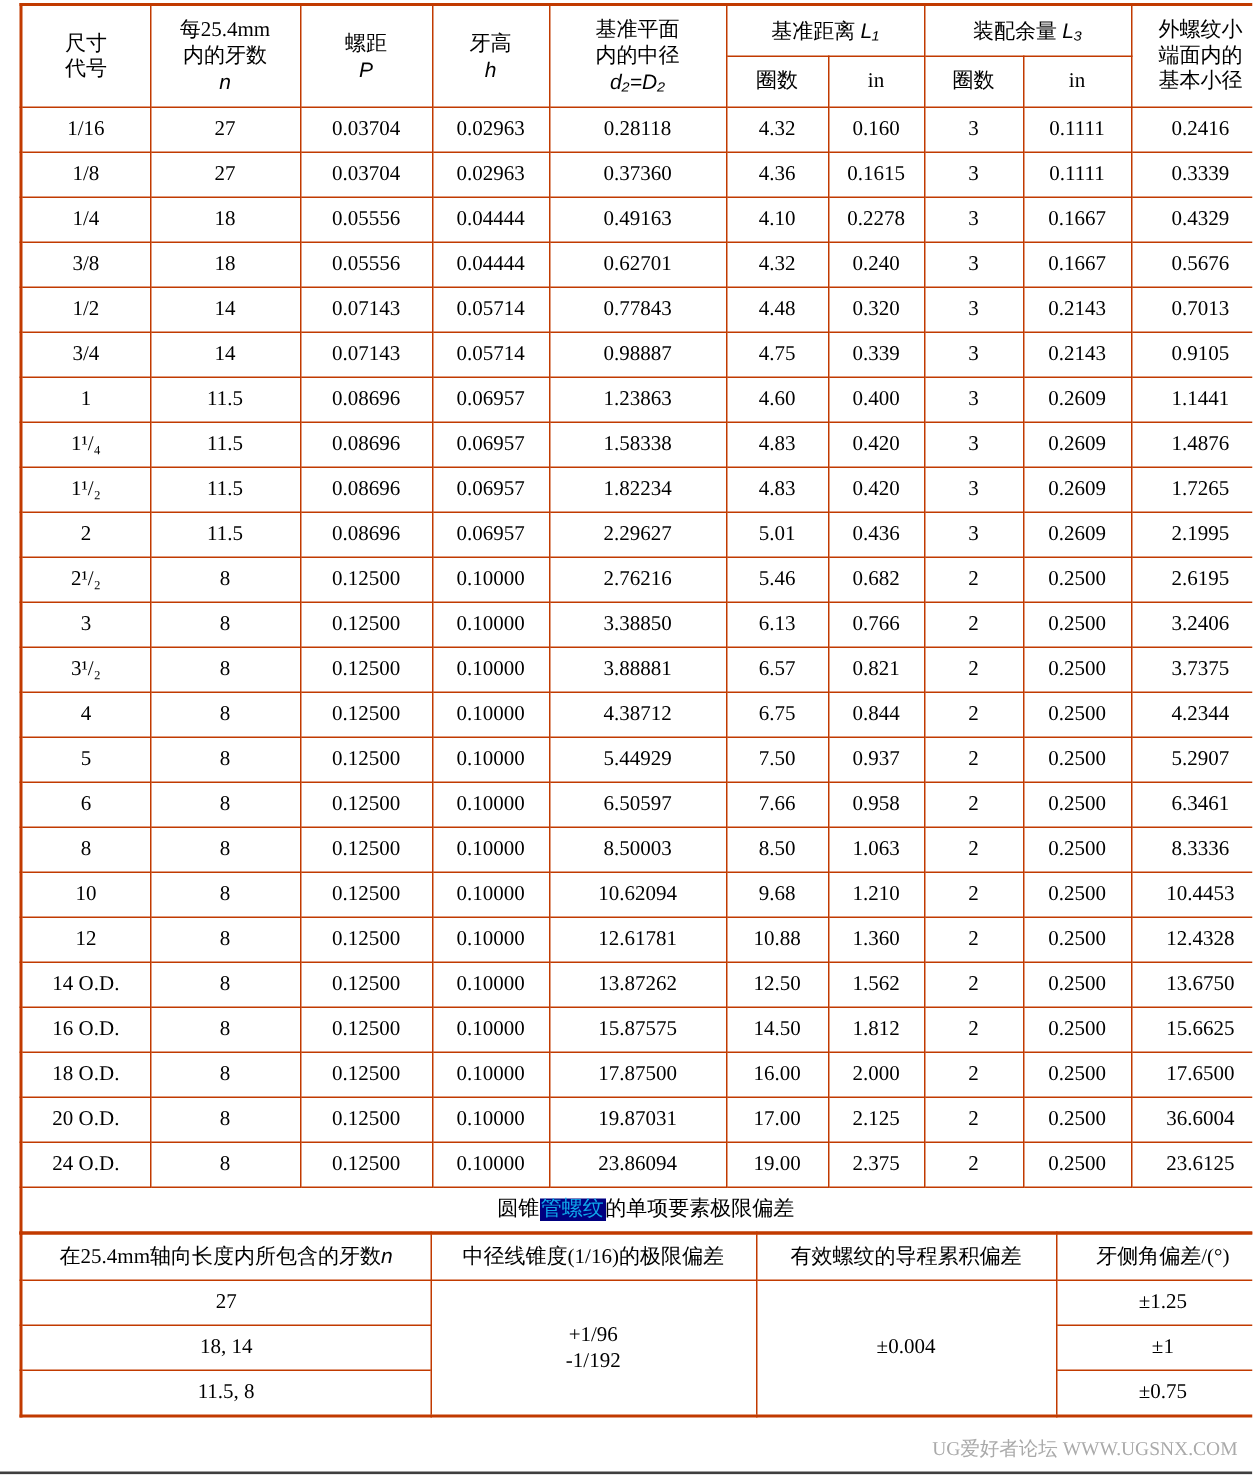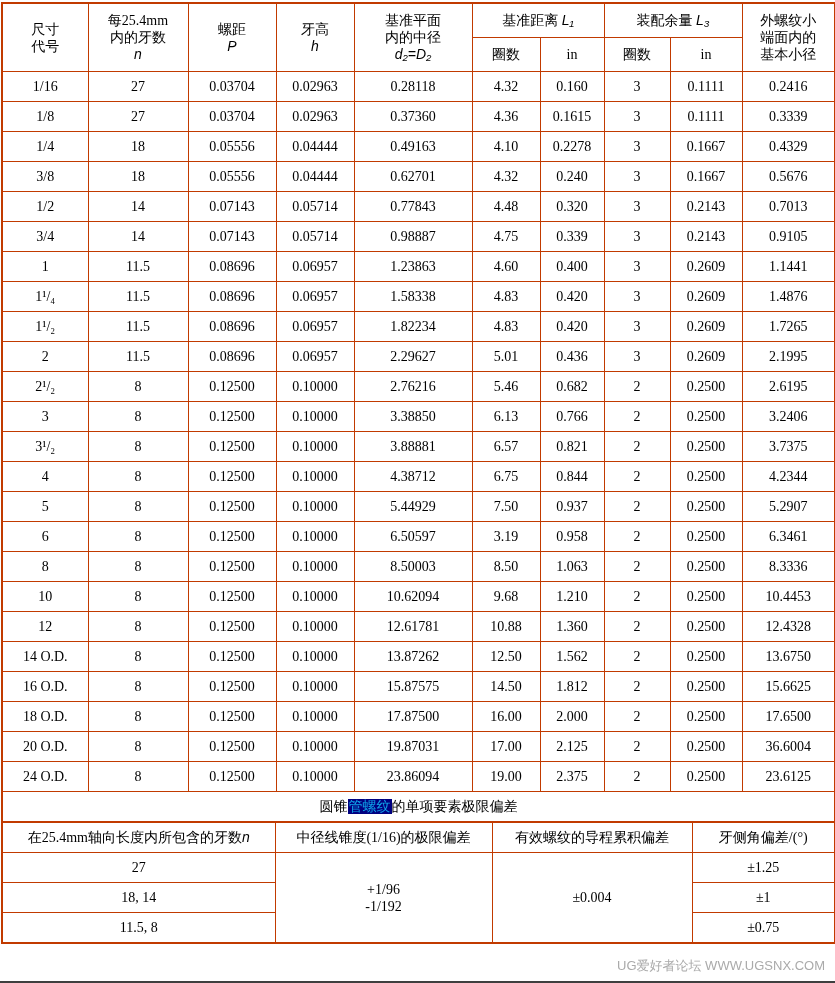--- a/index.html
+++ b/index.html
@@ -5,7 +5,7 @@
   html,body{margin:0;padding:0;background:#fff;}
   .page{position:relative;width:835px;height:983px;background:#ffffff;overflow:hidden;
         font-family:"Liberation Serif", serif;color:#000;}
-  .tbl-wrap{position:absolute;left:1px;top:2px;width:759px;}
+  .tbl-wrap{position:absolute;left:1px;top:2px;width:759px;padding-left:12px;}
   table{border-collapse:collapse;table-layout:fixed;width:833px;}
   table.main, table.dev{border:2px solid #c13a00;}
   th,td{border:1px solid #c13a00;text-align:center;vertical-align:middle;

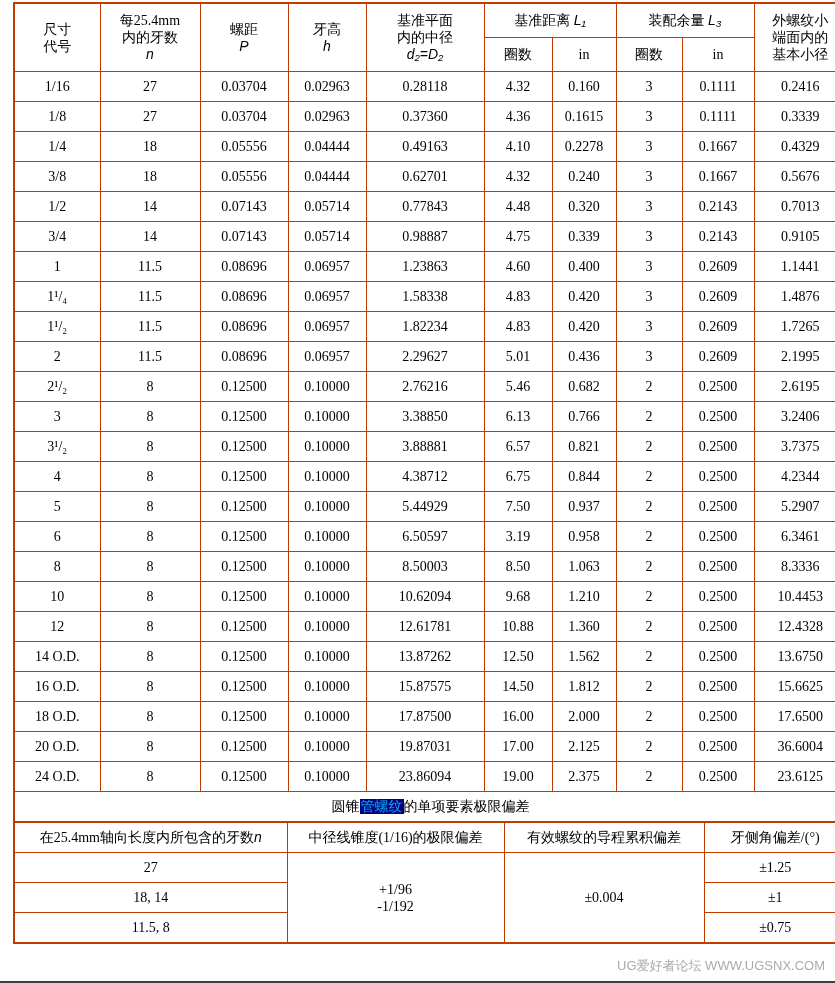--- a/index.html
+++ b/index.html
@@ -270,7 +270,7 @@
             <td>0.12500</td>
             <td>0.10000</td>
             <td>6.50597</td>
-            <td>3.19</td>
+            <td>7.66</td>
             <td>0.958</td>
             <td>2</td>
             <td>0.2500</td>

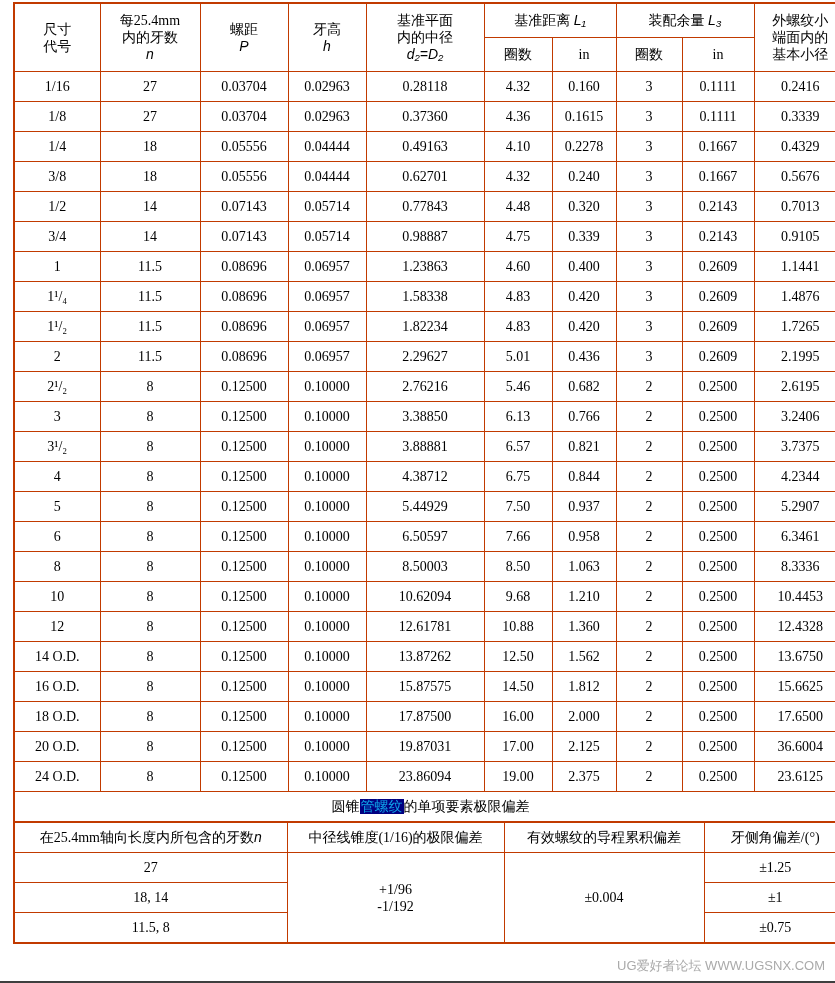--- a/index.html
+++ b/index.html
@@ -23,7 +23,7 @@
   .dev td.multi{line-height:19px;margin-left:16px;}
   .footer{position:absolute;left:0;bottom:0;width:835px;}
   .watermark{text-align:right;padding-right:10px;margin-bottom:6px;
-             font-family:Liberation Sans, sans-serif;font-size:13px;color:#aaaaaa;}
+             font-family:Liberation Serif, serif;font-size:13px;color:#aaaaaa;}
   .bottom-line{height:0;border-top:2px solid #3f3f3f;width:835px;}
 </style>
 </head>

